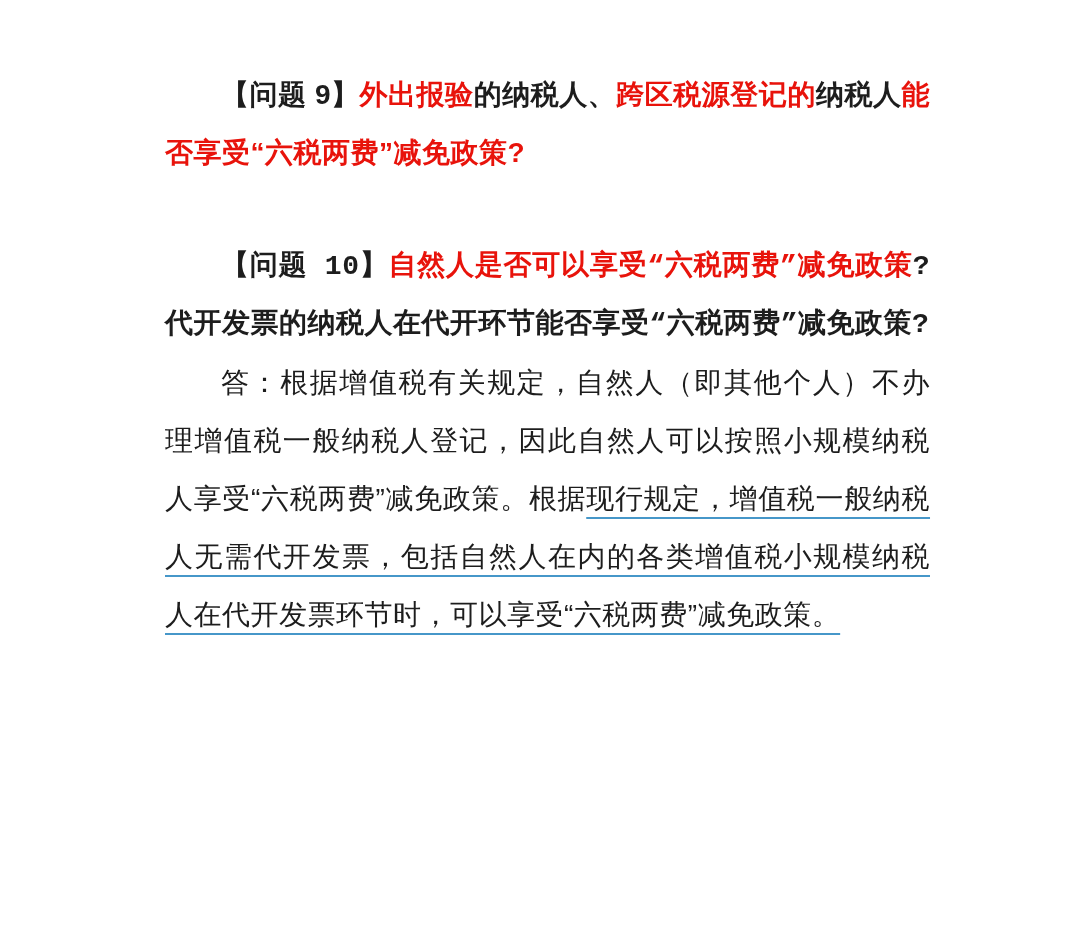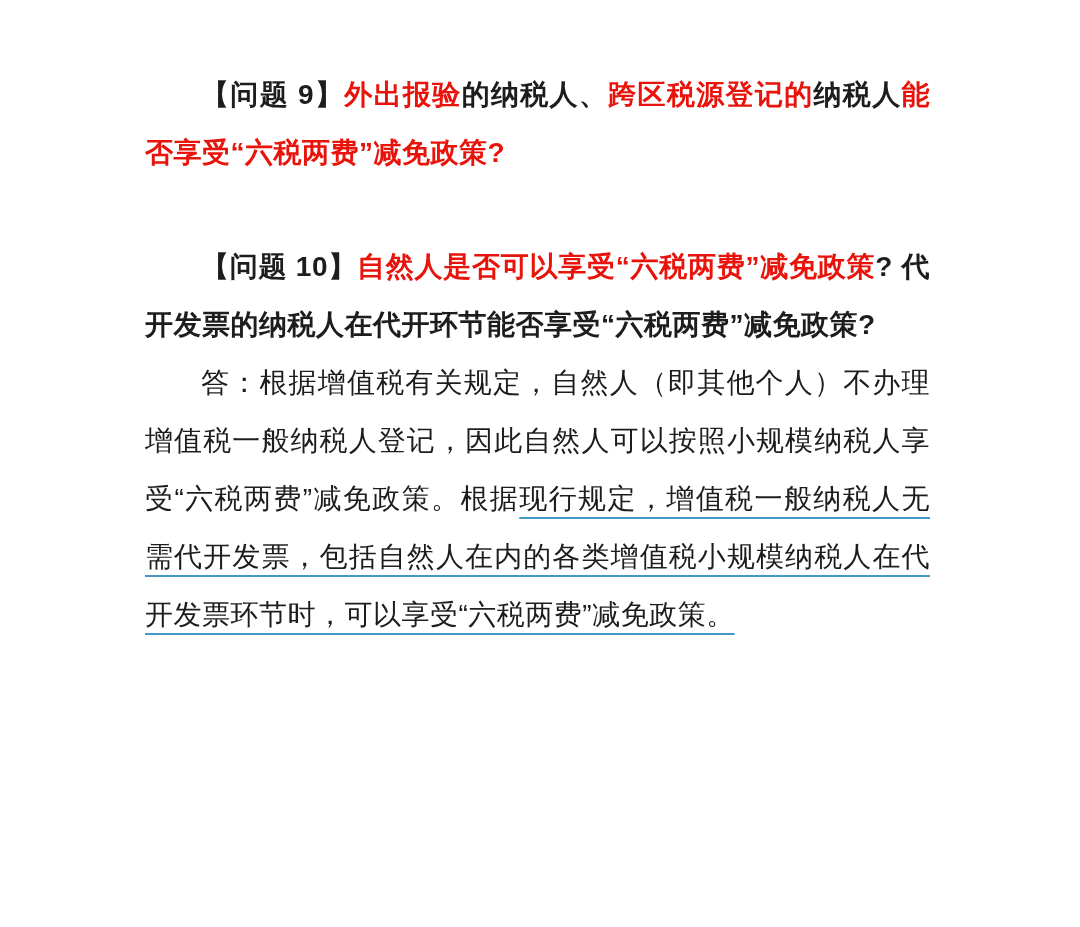--- a/index.html
+++ b/index.html
@@ -15,6 +15,7 @@
     background: #ffffff;
     overflow: hidden;
     font-family: "Liberation Sans", sans-serif;
+    padding-left: 20px;
   }
   .doc-body {
     box-sizing: border-box;

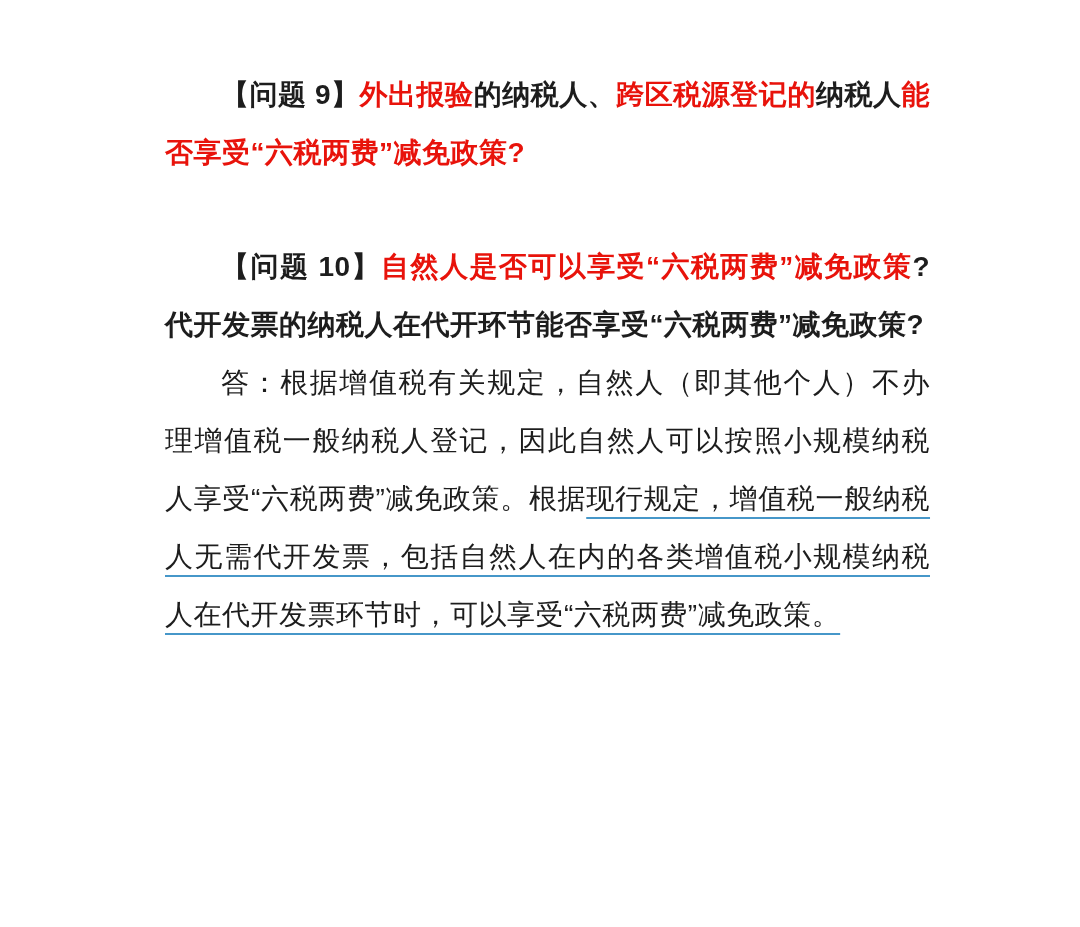--- a/index.html
+++ b/index.html
@@ -33,6 +33,7 @@
   }
   .para.gap-above {
     margin-top: 56px;
+    font-family: Liberation Mono, monospace;
   }
   
   .seg-q-black {

